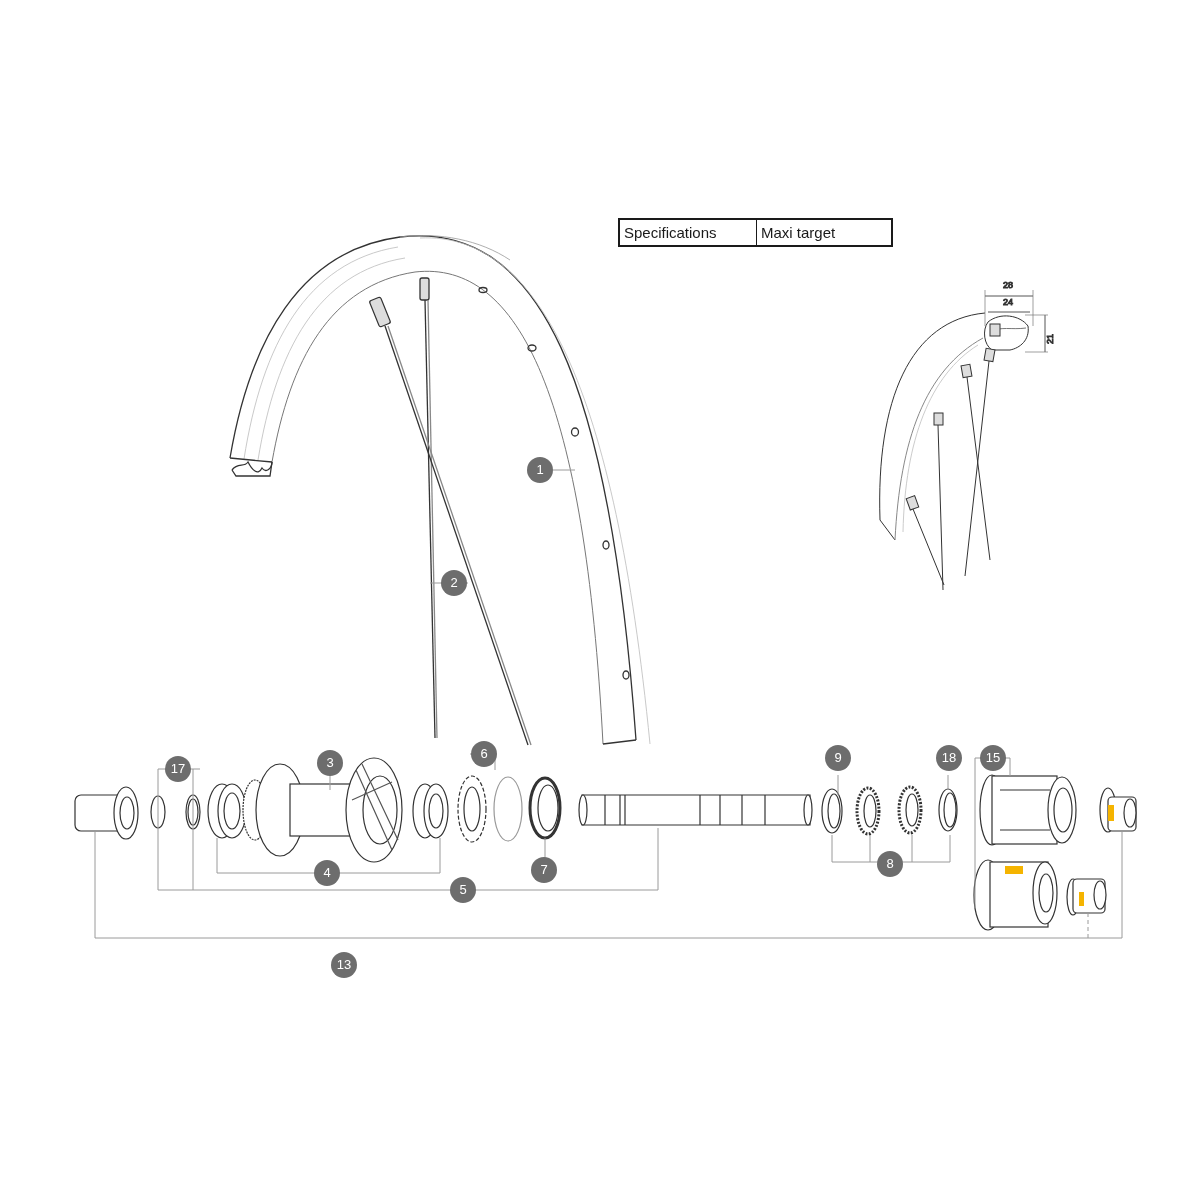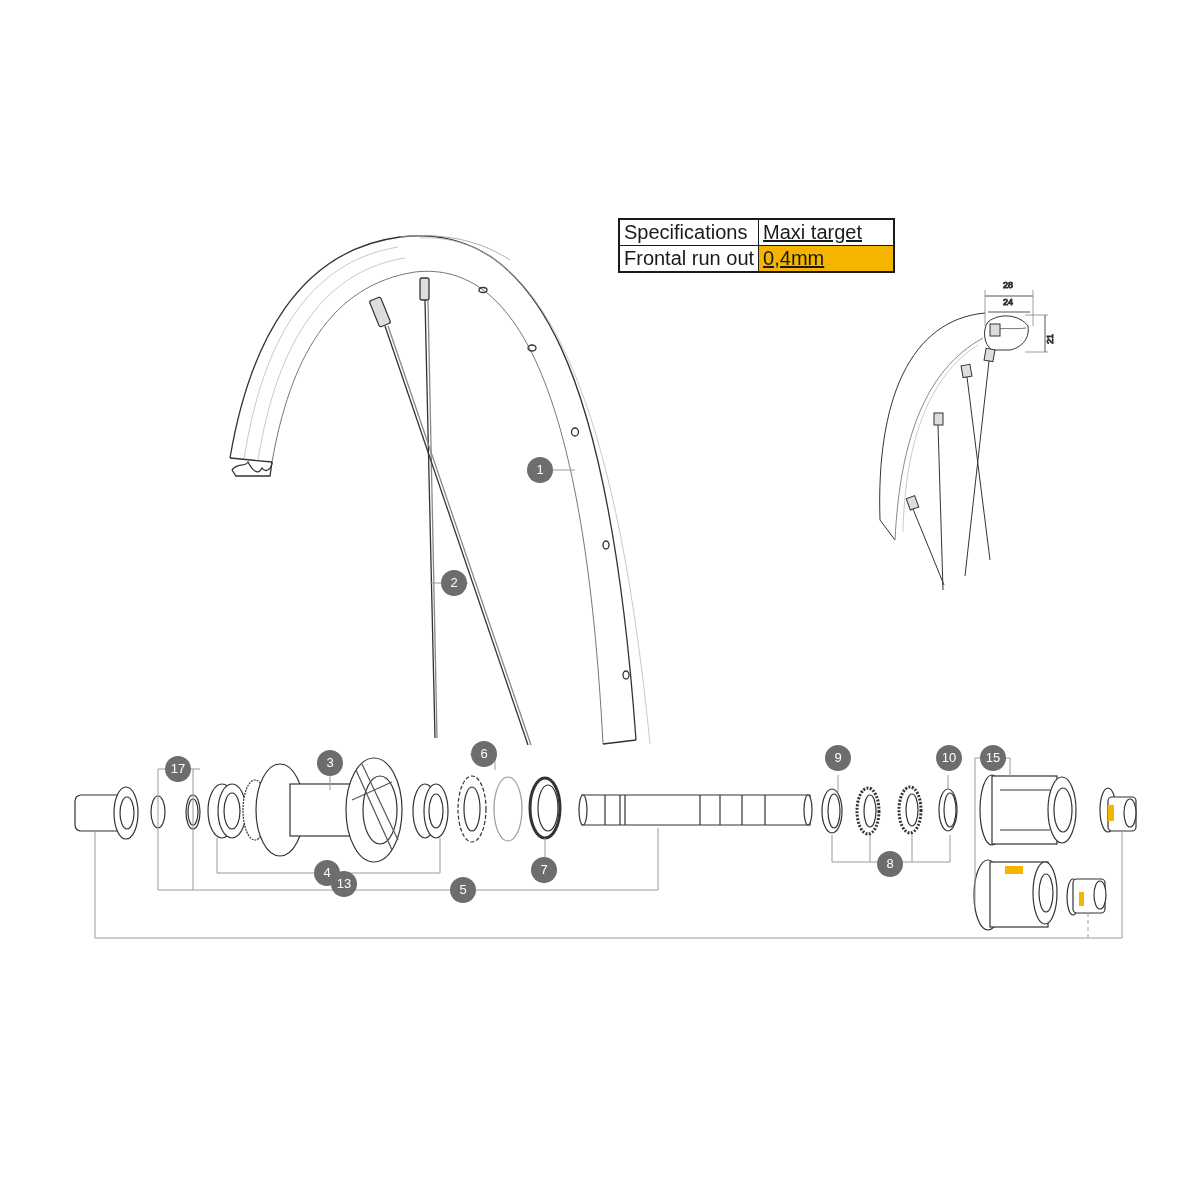--- a/index.html
+++ b/index.html
@@ -5,7 +5,7 @@
   html,body{margin:0;padding:0;background:#ffffff;}
   body{width:1200px;height:1200px;position:relative;overflow:hidden;font-family:"DejaVu Sans",sans-serif;}
   #canvas{position:absolute;left:0;top:0;width:1200px;height:1200px;}
-  .spec-table{position:absolute;left:618px;top:218px;border-collapse:collapse;border:2px solid #1a1a1a;font-family:"Liberation Sans",sans-serif;font-size:20px;color:#1a1a1a;}
+  .spec-table{position:absolute;left:618px;top:218px;border-collapse:collapse;border:2px solid #1a1a1a;font-family:"Liberation Sans",sans-serif;font-size:15px;color:#1a1a1a;}
   .spec-table td{border:1px solid #1a1a1a;padding:1px 4px;line-height:23px;white-space:nowrap;}
   .spec-table td.k{width:128px;background:#fff;}
   .spec-table td.v{width:126px;text-decoration:underline;}

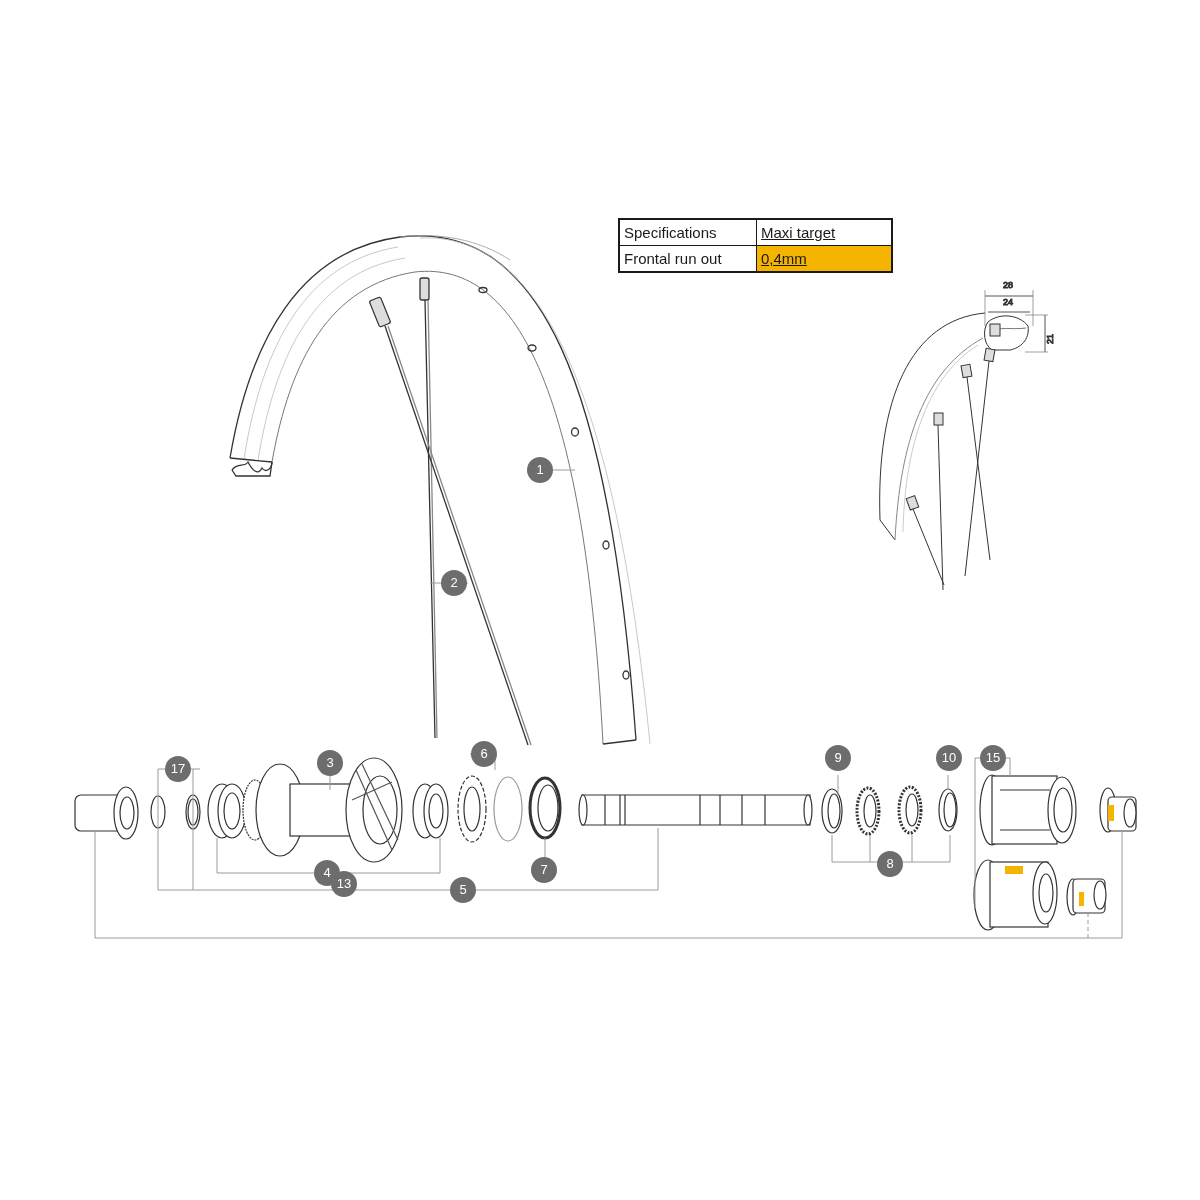--- a/index.html
+++ b/index.html
@@ -8,7 +8,7 @@
   .spec-table{position:absolute;left:618px;top:218px;border-collapse:collapse;border:2px solid #1a1a1a;font-family:"Liberation Sans",sans-serif;font-size:15px;color:#1a1a1a;}
   .spec-table td{border:1px solid #1a1a1a;padding:1px 4px;line-height:23px;white-space:nowrap;}
   .spec-table td.k{width:128px;background:#fff;}
-  .spec-table td.v{width:126px;text-decoration:underline;}
+  .spec-table td.v{width:126px;}
   .spec-table td.hl{background:#f5b400;}
   .spec-table td.hd{background:#fff;}
   .badge{position:absolute;width:26px;height:26px;border-radius:50%;background:#6d6d6d;color:#fff;font-family:"Liberation Sans",sans-serif;font-size:13px;line-height:26px;text-align:center;transform:translate(-50%,-50%);}

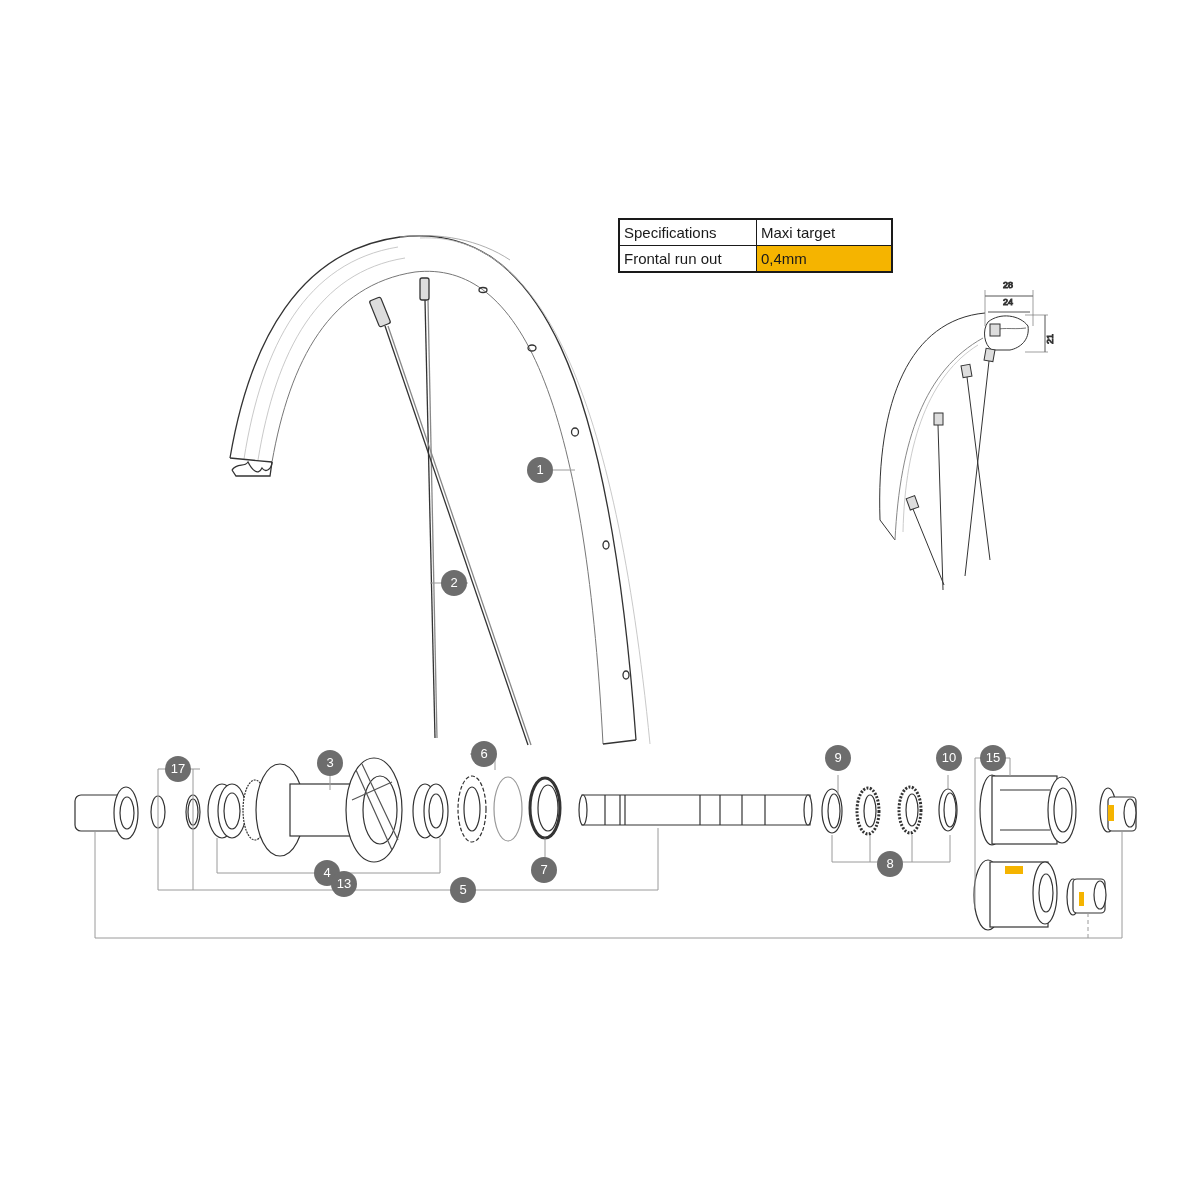--- a/index.html
+++ b/index.html
@@ -179,10 +179,6 @@
     <td class="k hd">Specifications</td>
     <td class="v hd">Maxi target</td>
   </tr>
-  <tr>
-    <td class="k">Frontal run out</td>
-    <td class="v hl">0,4mm</td>
-  </tr>
 </tbody>
   </table>
 

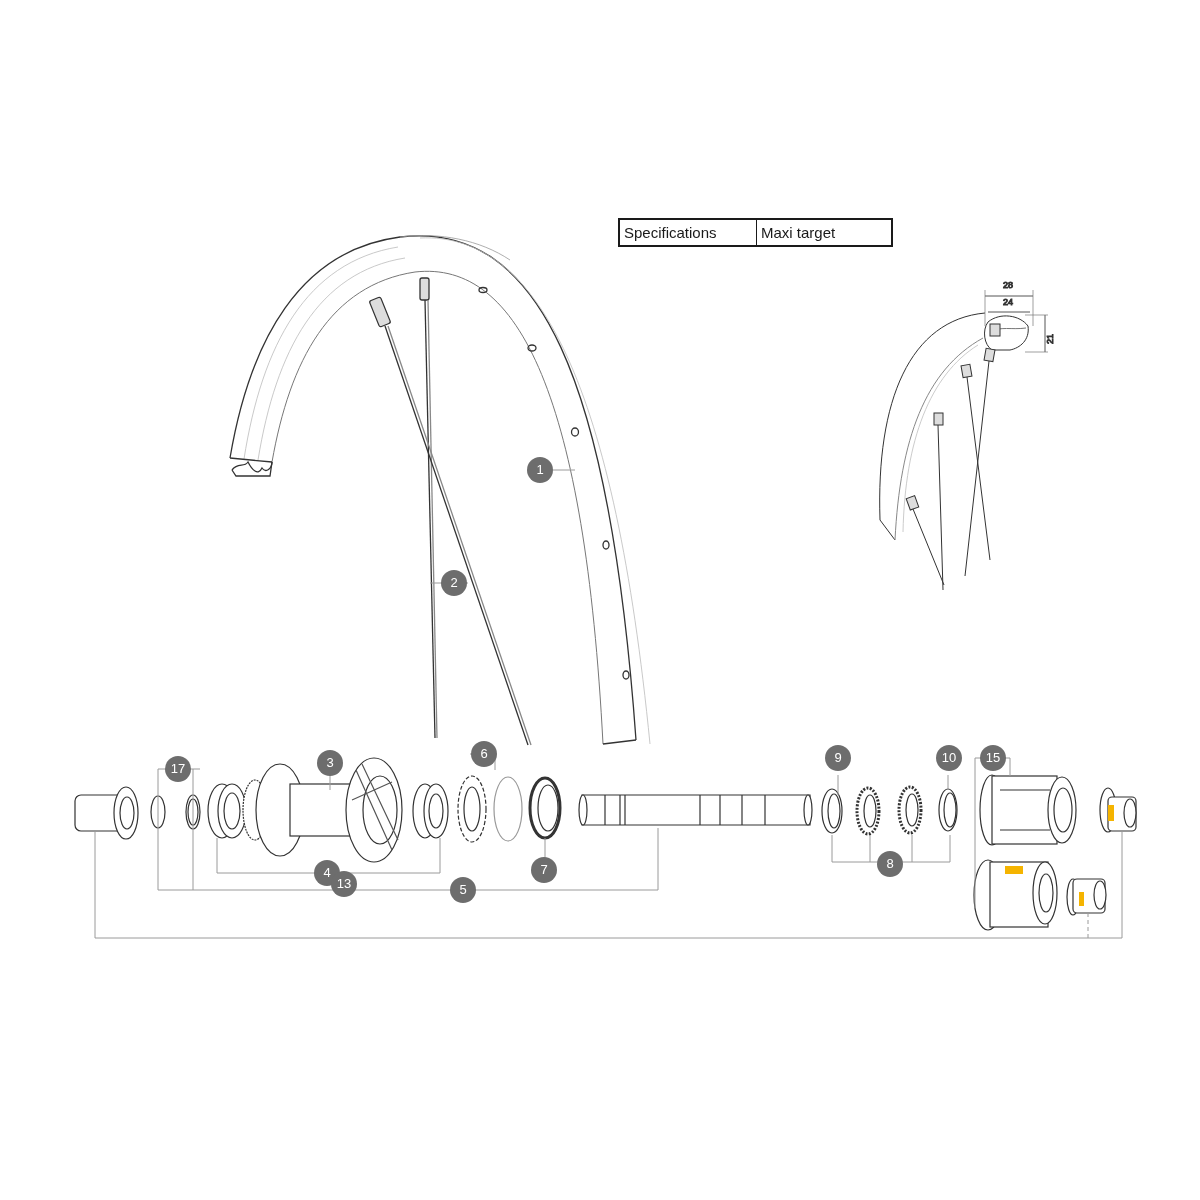--- a/index.html
+++ b/index.html
@@ -191,7 +191,7 @@
 <div class="badge" style="left:544px;top:870px">7</div>
 <div class="badge" style="left:890px;top:864px">8</div>
 <div class="badge" style="left:838px;top:758px">9</div>
-<div class="badge" style="left:949px;top:758px">10</div>
+<div class="badge" style="left:949px;top:758px">18</div>
 <div class="badge" style="left:993px;top:758px">15</div>
 <div class="badge" style="left:178px;top:769px">17</div>
 <div class="badge" style="left:344px;top:884px">13</div>

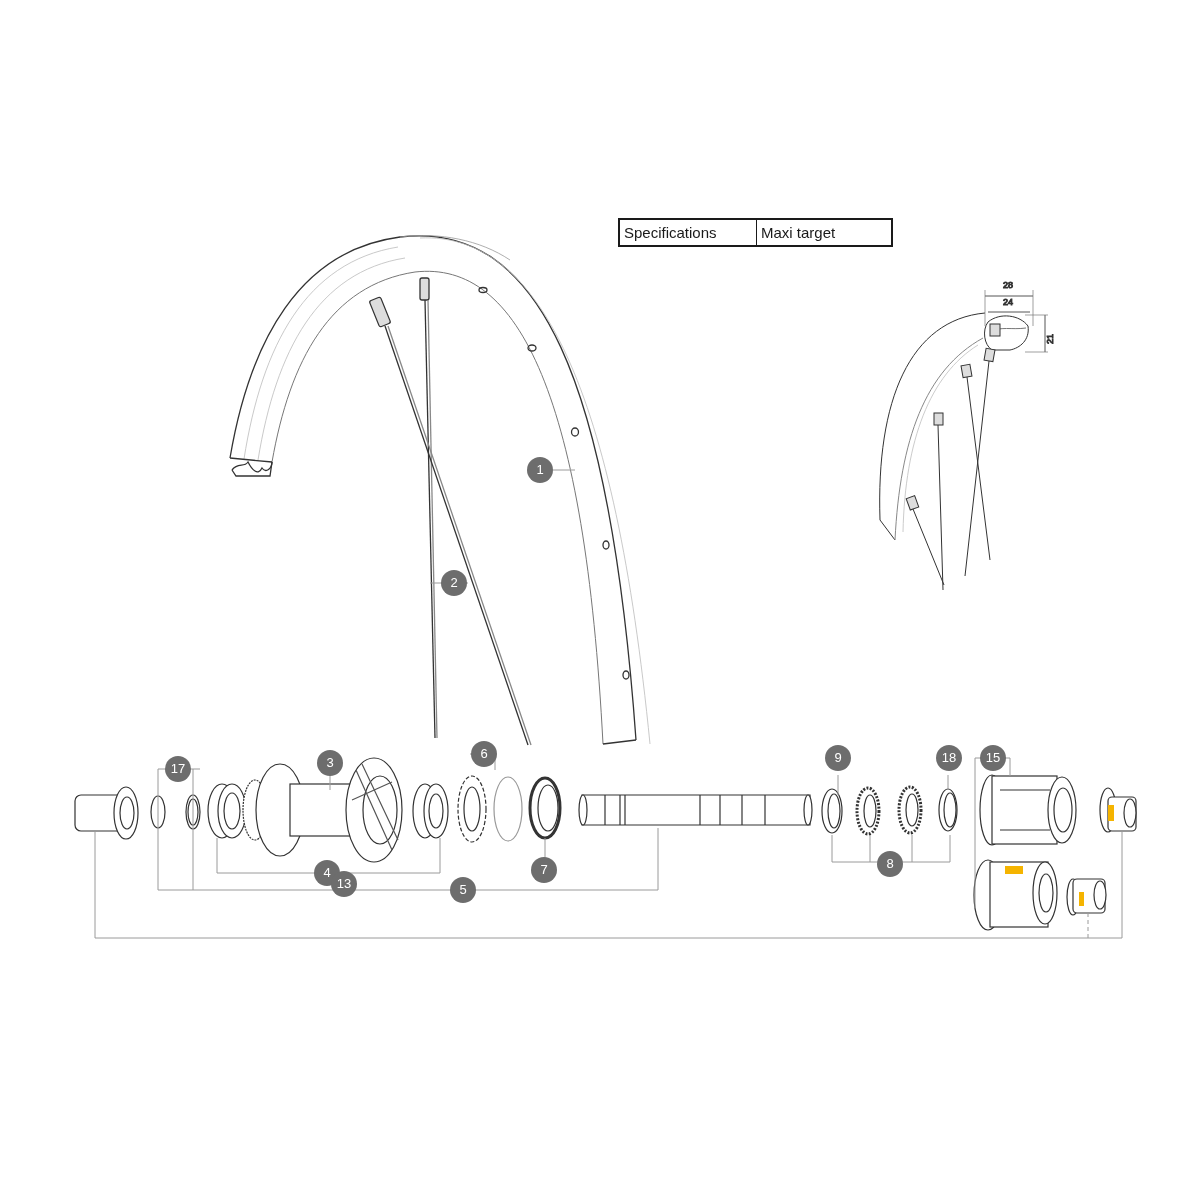--- a/index.html
+++ b/index.html
@@ -194,6 +194,6 @@
 <div class="badge" style="left:949px;top:758px">18</div>
 <div class="badge" style="left:993px;top:758px">15</div>
 <div class="badge" style="left:178px;top:769px">17</div>
-<div class="badge" style="left:344px;top:884px">13</div>
+<div class="badge" style="left:344px;top:965px">13</div>
 
 </body></html>

